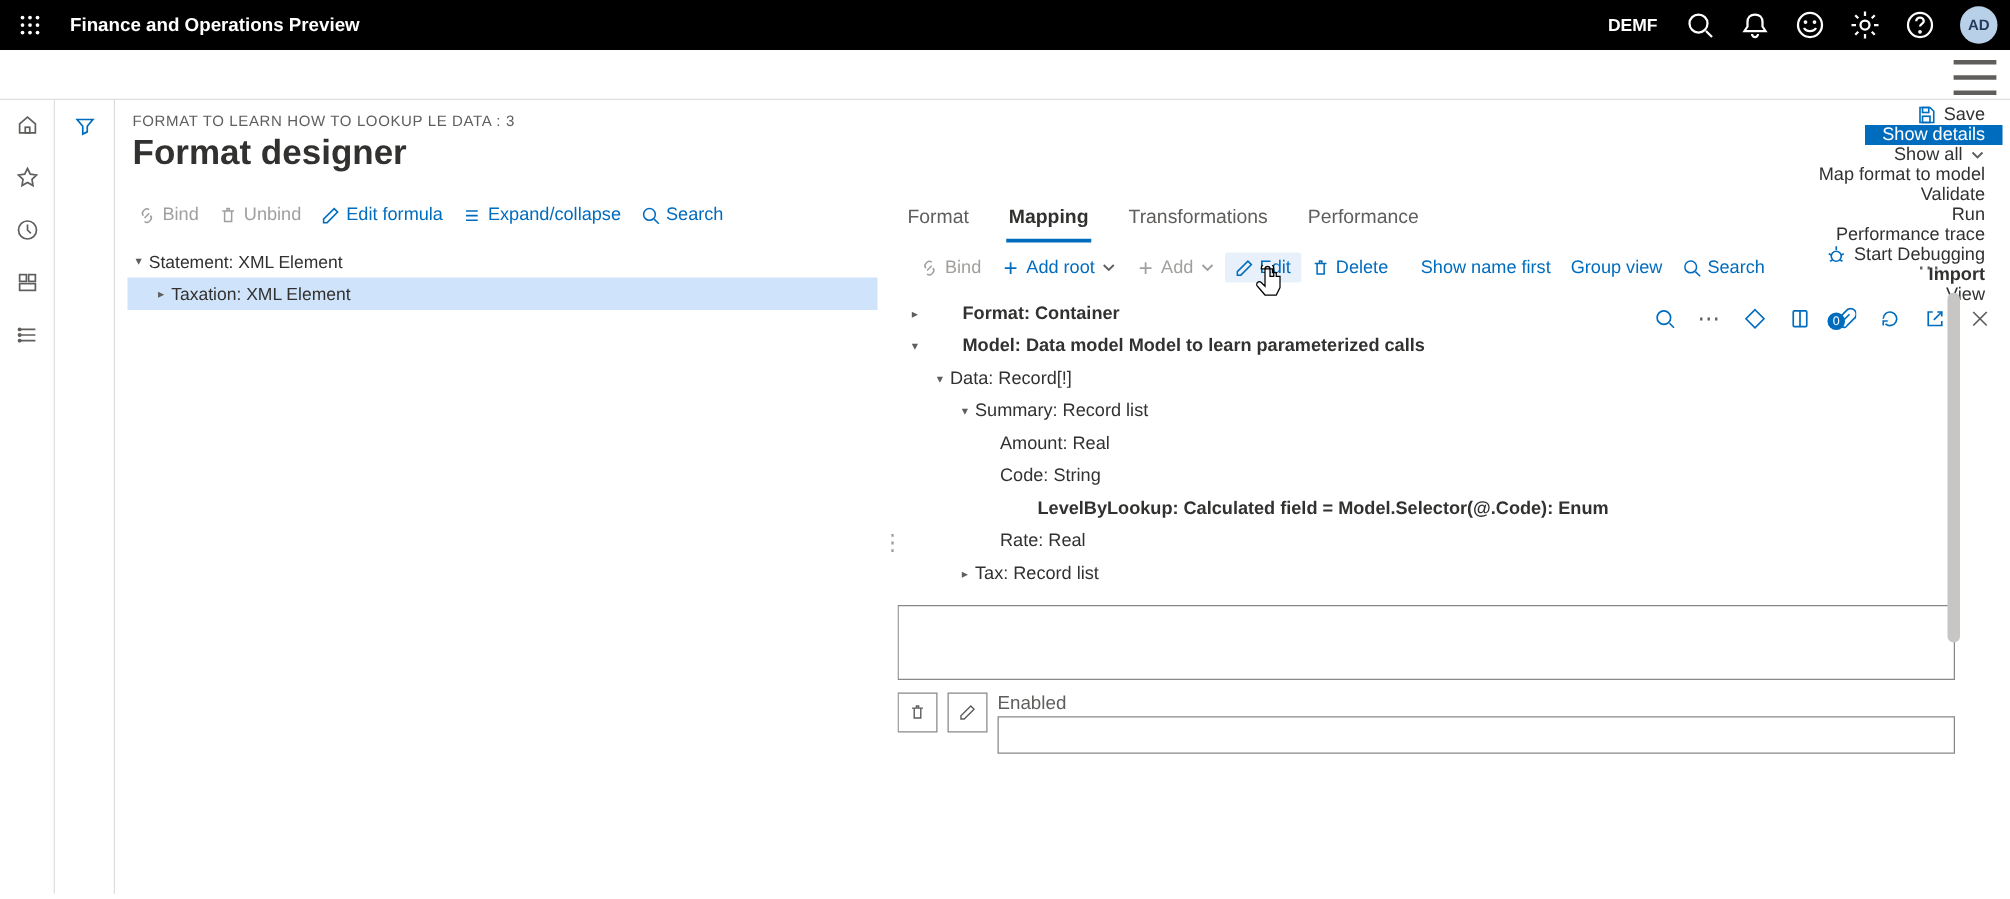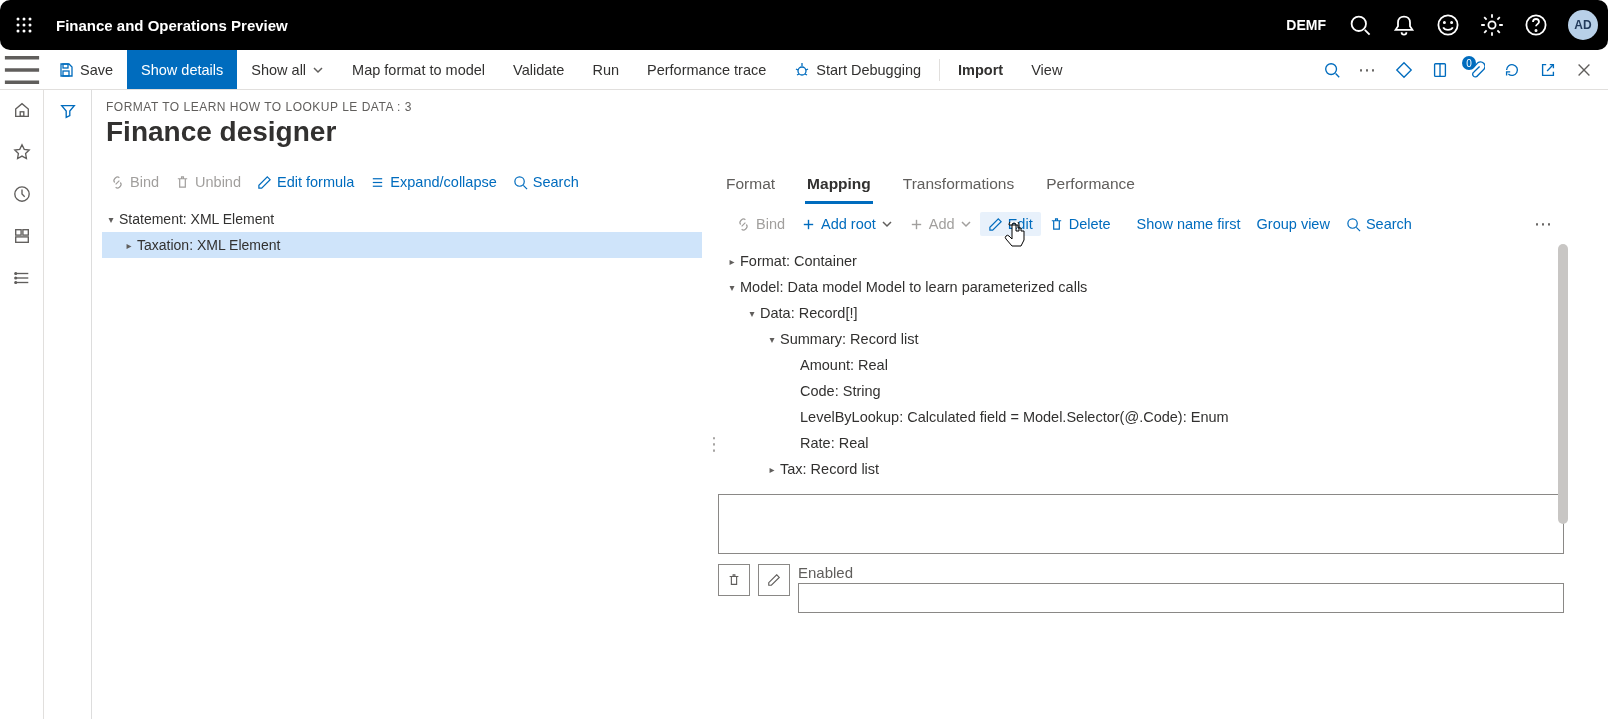--- a/index.html
+++ b/index.html
@@ -5,7 +5,7 @@
   * { box-sizing: border-box; margin: 0; padding: 0; font-family: "Segoe UI", -apple-system, sans-serif; }
   body { width: 1608px; height: 719px; background: #fff; overflow: hidden; font-size: 14px; color: #323130; }
 
-  .topbar { height: 50px; background: #000; color: #fff; display: flex; align-items: center; border-radius: 10px; }
+  .topbar { height: 40px; background: #000; color: #fff; display: flex; align-items: center; }
   .waffle { width: 48px; height: 44px; display:flex; align-items:center; justify-content:center; cursor:pointer;}
   .waffle svg { width:16px; height:16px; }
   .app-title { font-size: 15px; font-weight: 600; padding-left: 8px; }

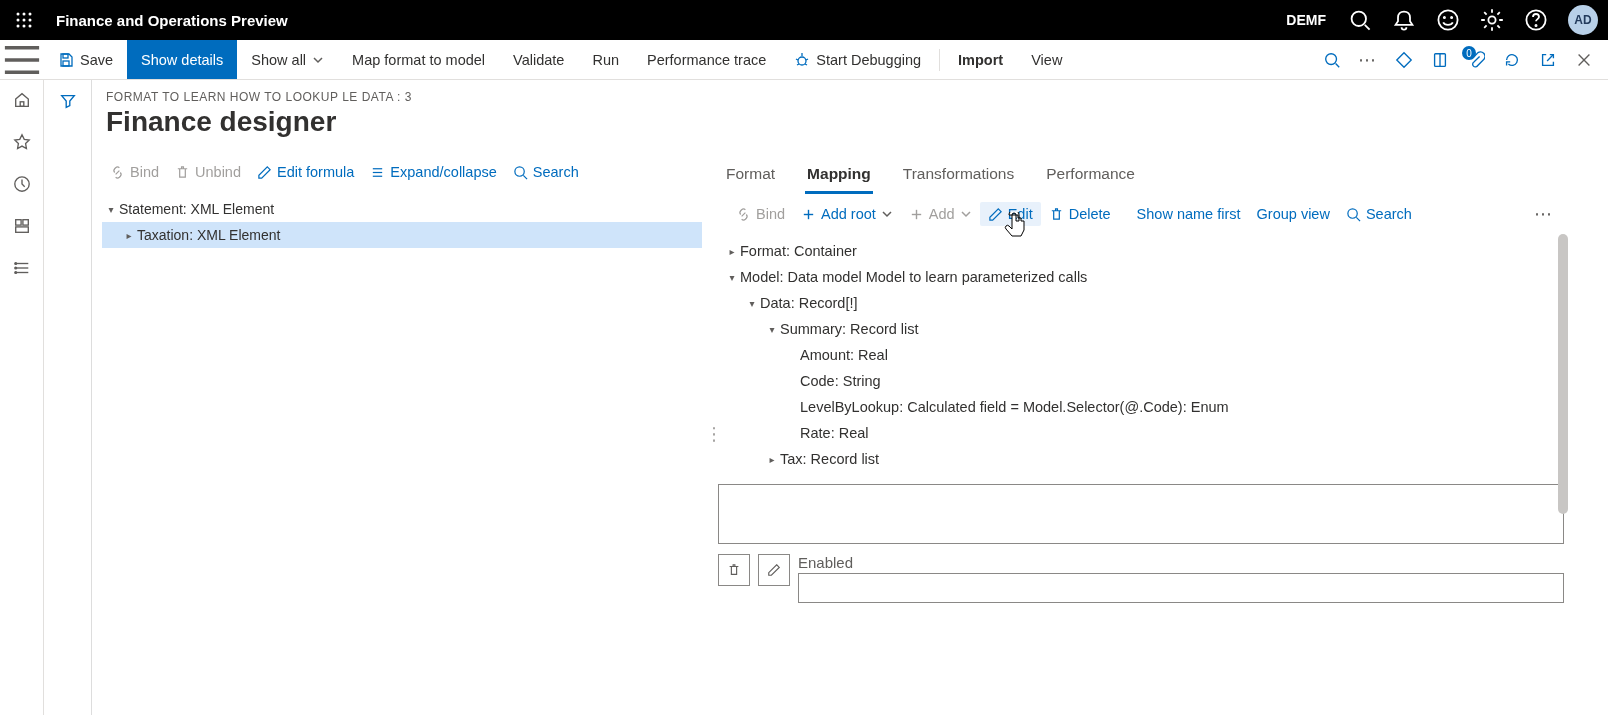--- a/index.html
+++ b/index.html
@@ -15,7 +15,7 @@
   .top-company { font-size:14px; font-weight:600; padding:16px 12px; }
   .avatar { width:30px; height:30px; border-radius:50%; background:#b8d0e8; color:#233b5c; display:flex; align-items:center; justify-content:center; font-size:12px; font-weight:600; }
 
-  .commandbar { height: 40px; border-bottom: 1px solid #e1dfdd; display:flex; align-items:center; padding: 0 6px 0 0; }
+  .commandbar { height: 40px; border-bottom: 1px solid #e1dfdd; display:flex; align-items:flex-end; padding: 0 6px 0 0; flex-direction: column; }
   .ham { width:44px; display:flex; align-items:center; justify-content:center; cursor:pointer; }
   .cmd-btn { height:100%; padding:0 14px; display:flex; align-items:center; gap:6px; cursor:pointer; font-size:14.5px; color:#323130; }
   .cmd-btn.blue { background:#006cbe; color:#fff; }

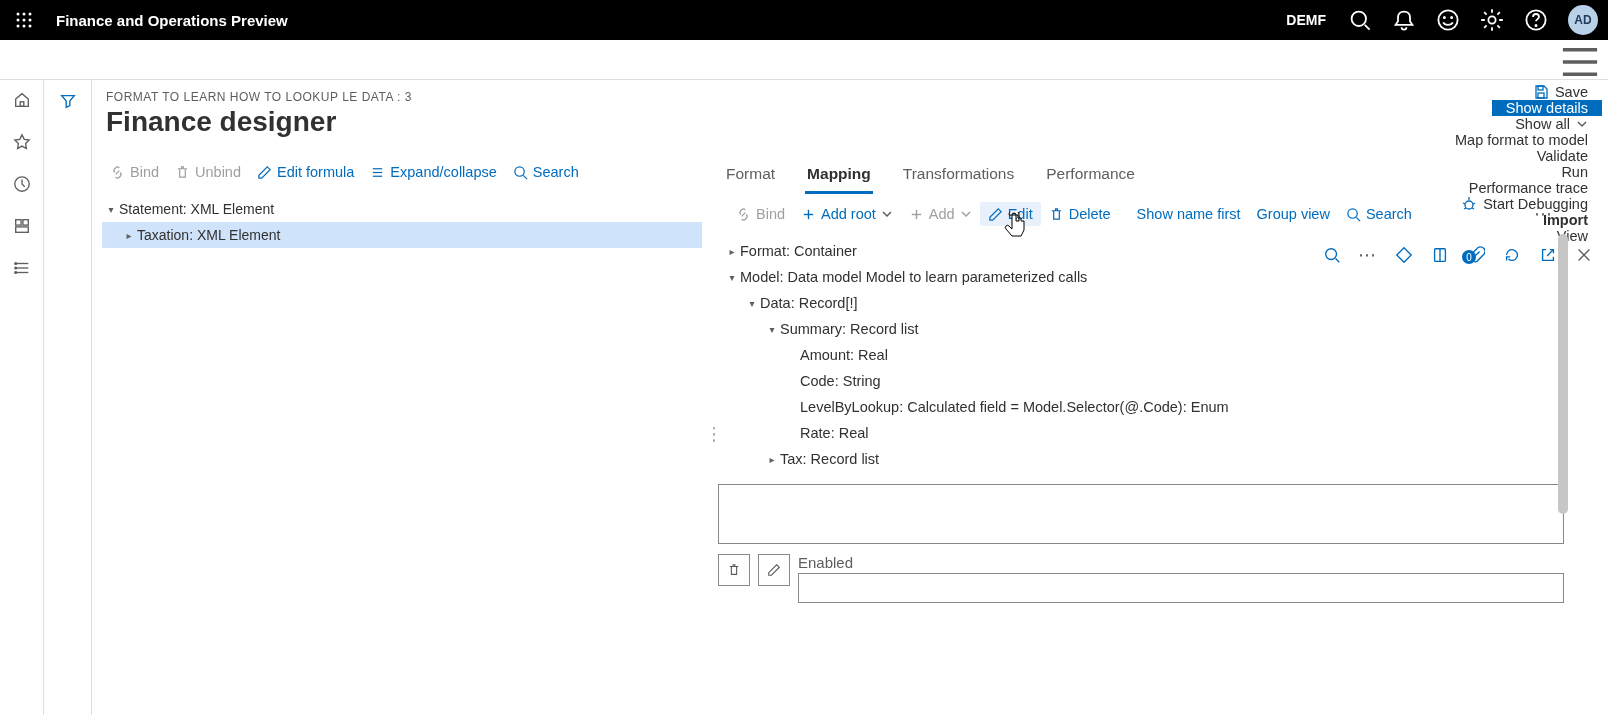--- a/index.html
+++ b/index.html
@@ -302,7 +302,7 @@
 
   <div class="main">
     <div class="crumb">FORMAT TO LEARN HOW TO LOOKUP LE DATA : 3</div>
-    <div class="page-title">Finance designer</div>
+    <div class="page-title">Format designer</div>
 
     <div class="columns">
 

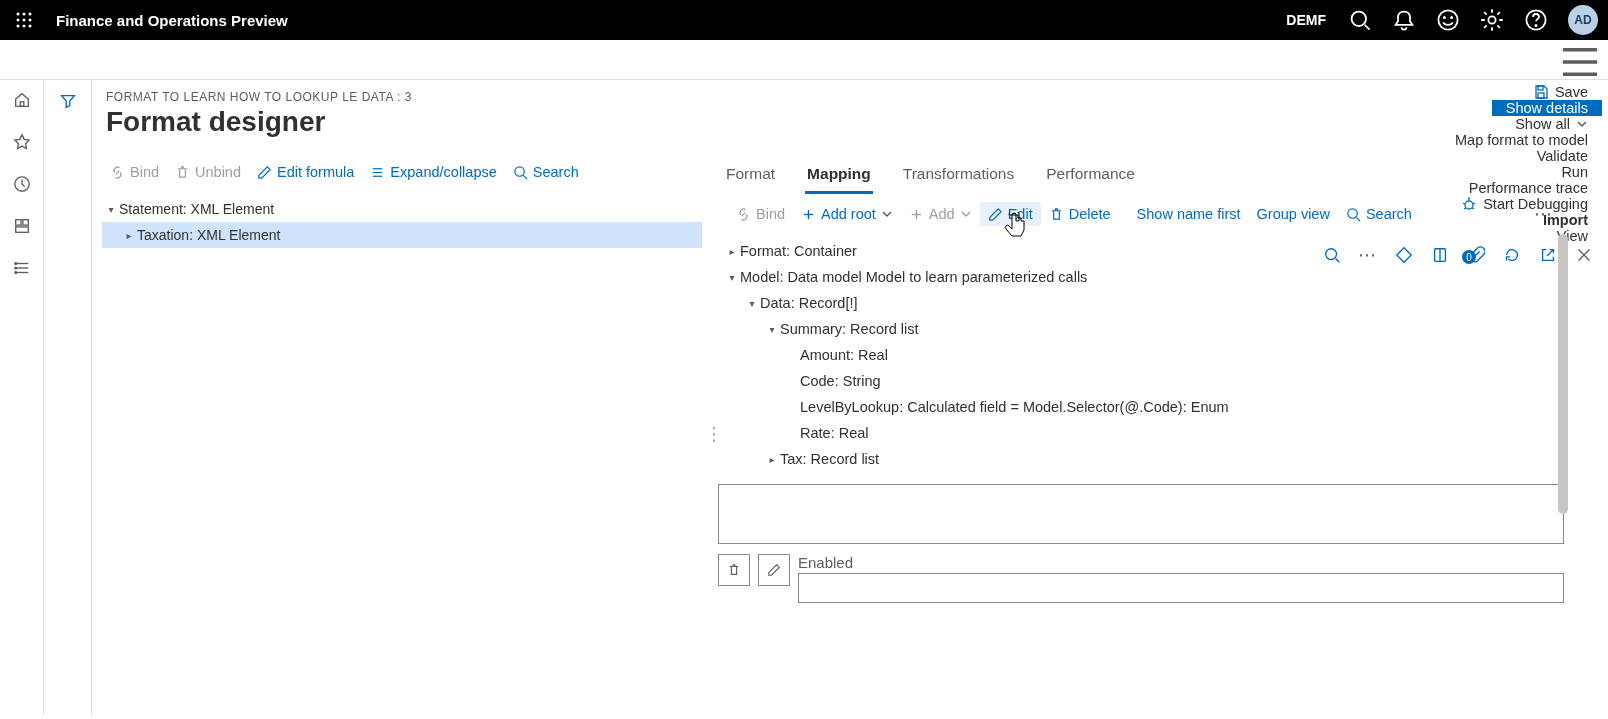--- a/index.html
+++ b/index.html
@@ -67,7 +67,7 @@
   .rt-row .box { border:1px solid #5b8dd6; padding:0 4px; background:#e8f1fb;}
   .rt-caret { width:16px; text-align:center; color:#605e5c; font-size:10px;}
   .rt-ind { display:inline-block; width:20px;}
-  .bold { font-weight:400; }
+  .bold { font-weight:700;margin-left:30px; }
 
   .divider-handle { width:8px; display:flex; align-items:center; justify-content:center; color:#a19f9d; cursor:col-resize;}
   .divider-handle::before { content:"⋮"; font-size:18px; }

